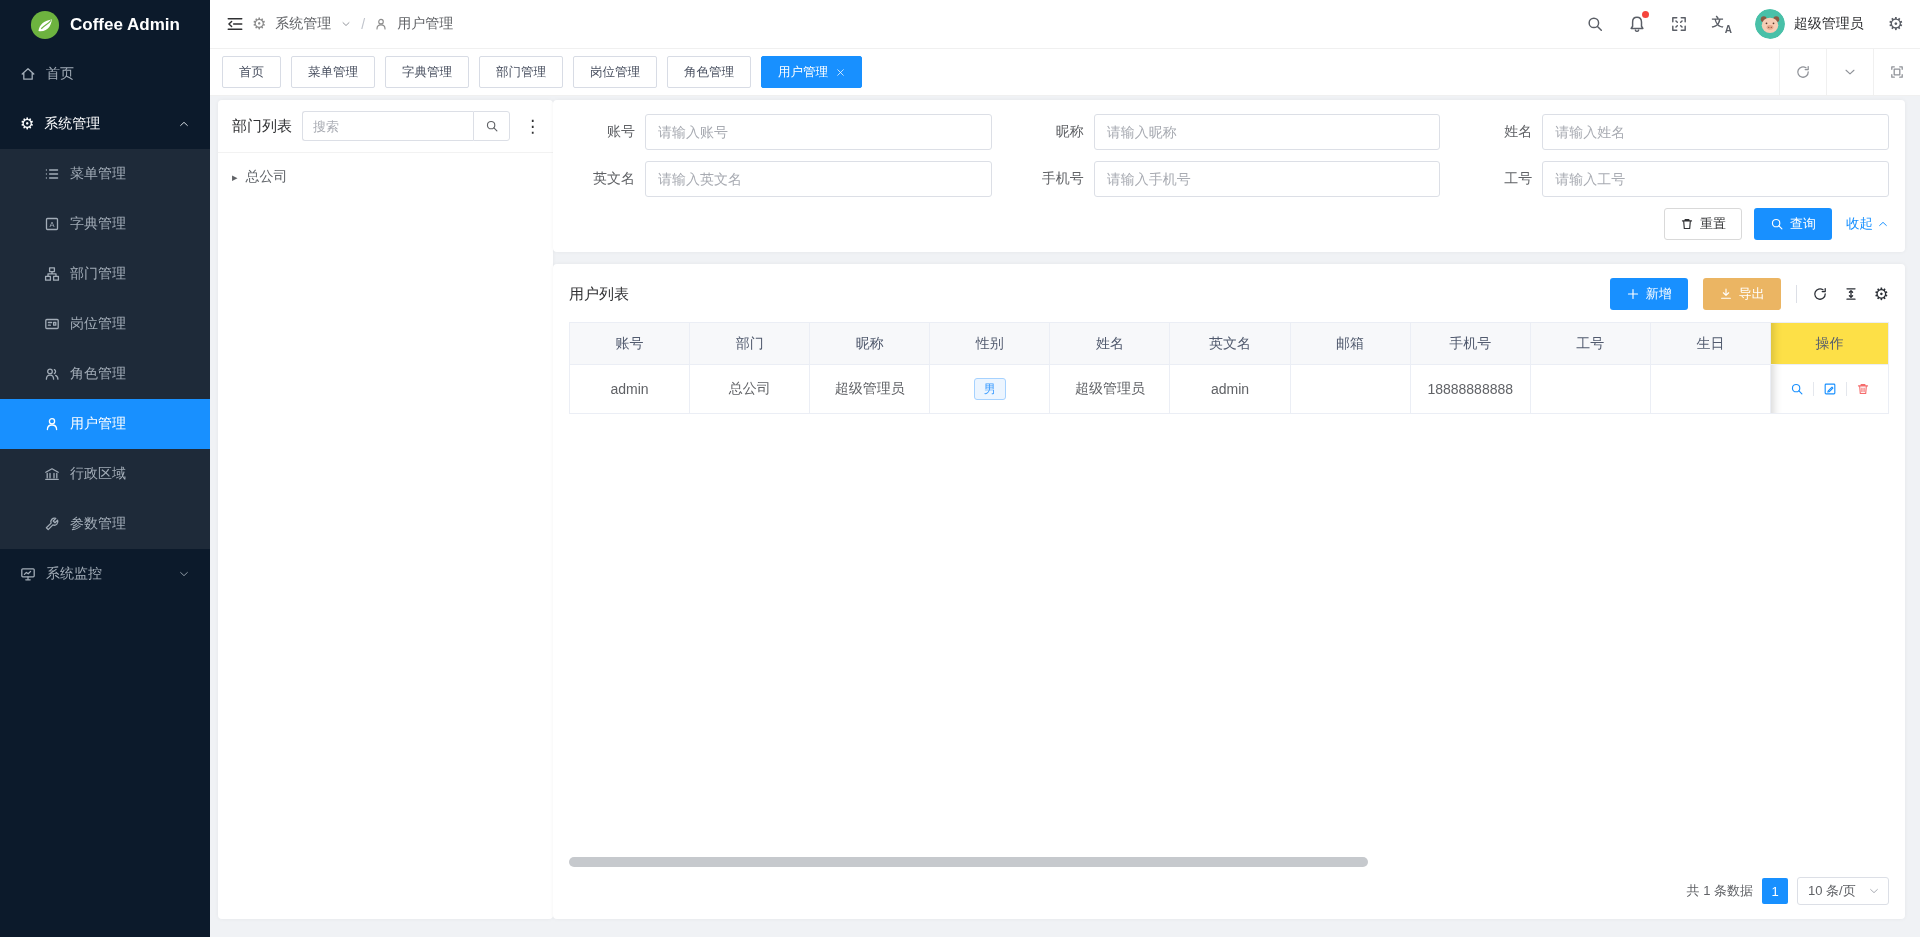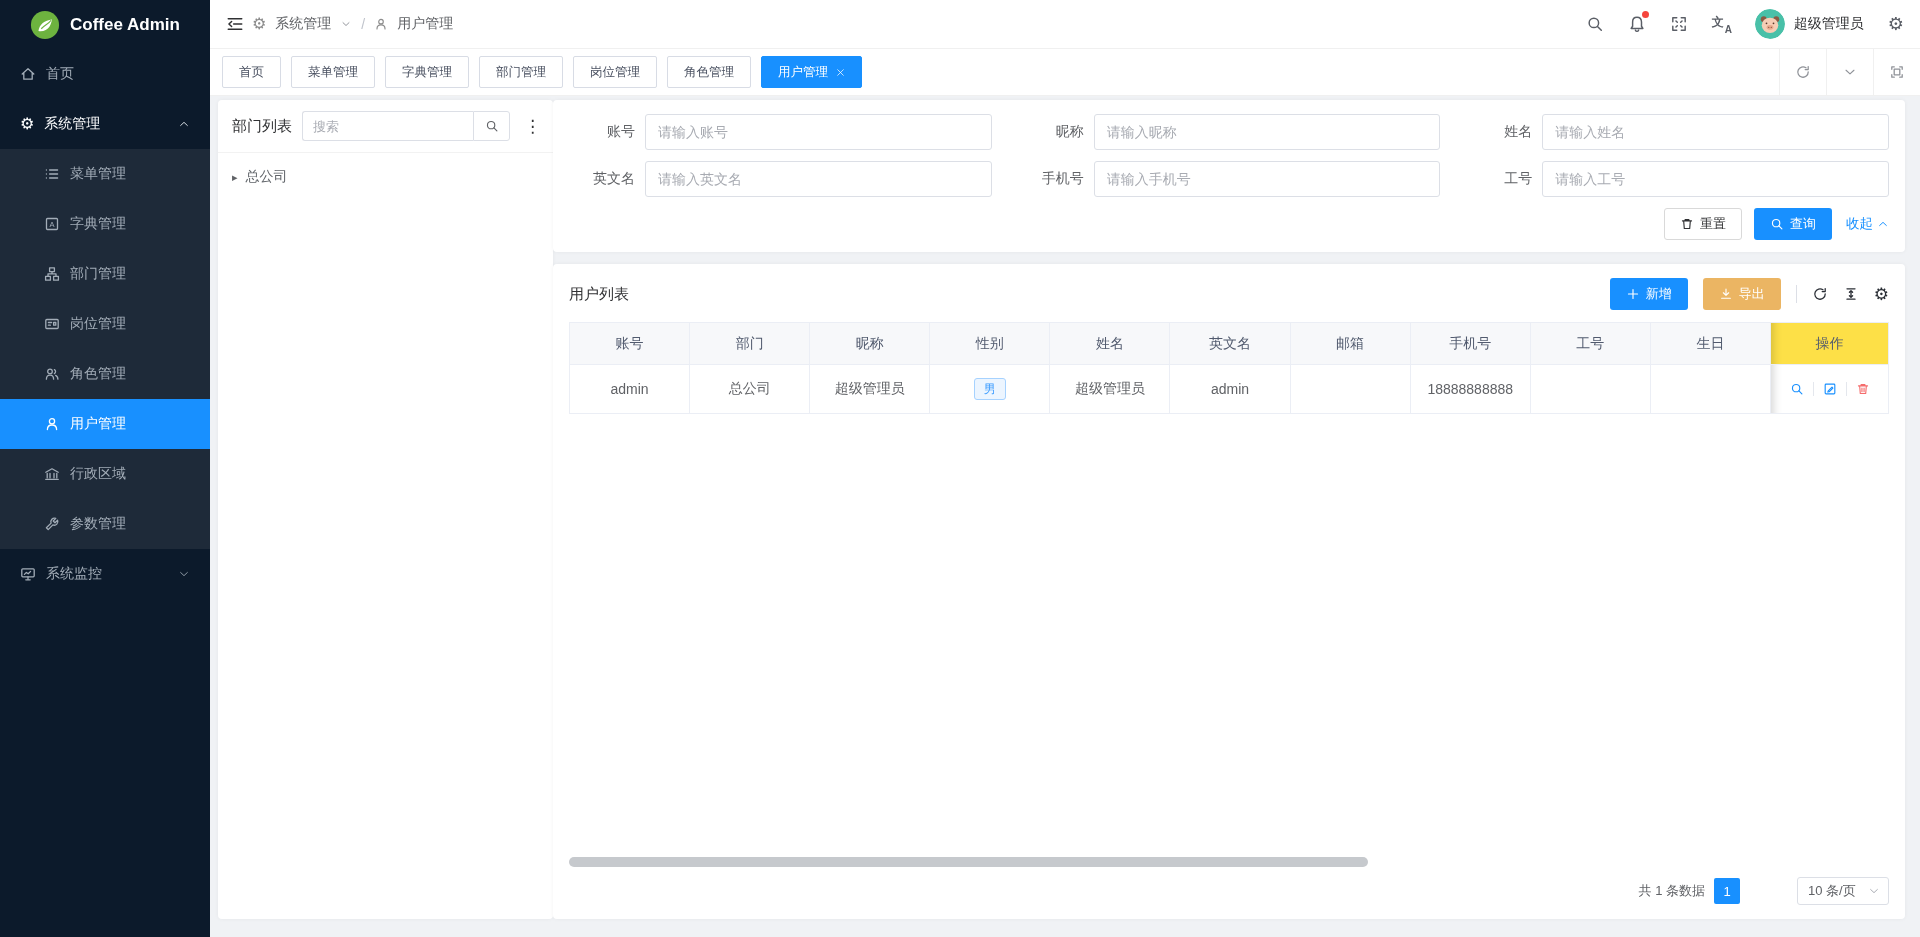--- a/index.html
+++ b/index.html
@@ -107,7 +107,7 @@
   .hthumb { height: 10px; width: 60.5%; background: #c6c9cd; border-radius: 5px; cursor: pointer; }
   .pager { display: flex; align-items: center; justify-content: flex-end; gap: 9px; padding: 2px 0 4px; font-size: 13px; color: #606266; flex-shrink: 0; }
   .page-num { min-width: 26px; height: 26px; background: #1890ff; color: #fff; display: flex; align-items: center; justify-content: center; border-radius: 2px; cursor: pointer; }
-  .size-select { height: 28px; min-width: 92px; border: 1px solid #dcdfe6; border-radius: 3px; display: flex; align-items: center; justify-content: space-between; gap: 8px; padding: 0 8px 0 10px; color: #606266; cursor: pointer; background: #fff; margin-left: 48px; }
+  .size-select { height: 28px; min-width: 92px; border: 1px solid #dcdfe6; border-radius: 3px; display: flex; align-items: center; justify-content: space-between; gap: 8px; padding: 0 8px 0 10px; color: #606266; cursor: pointer; background: #fff; }
   .size-select .chev { color: #a8abb2; display: flex; }
 </style>
 </head>

